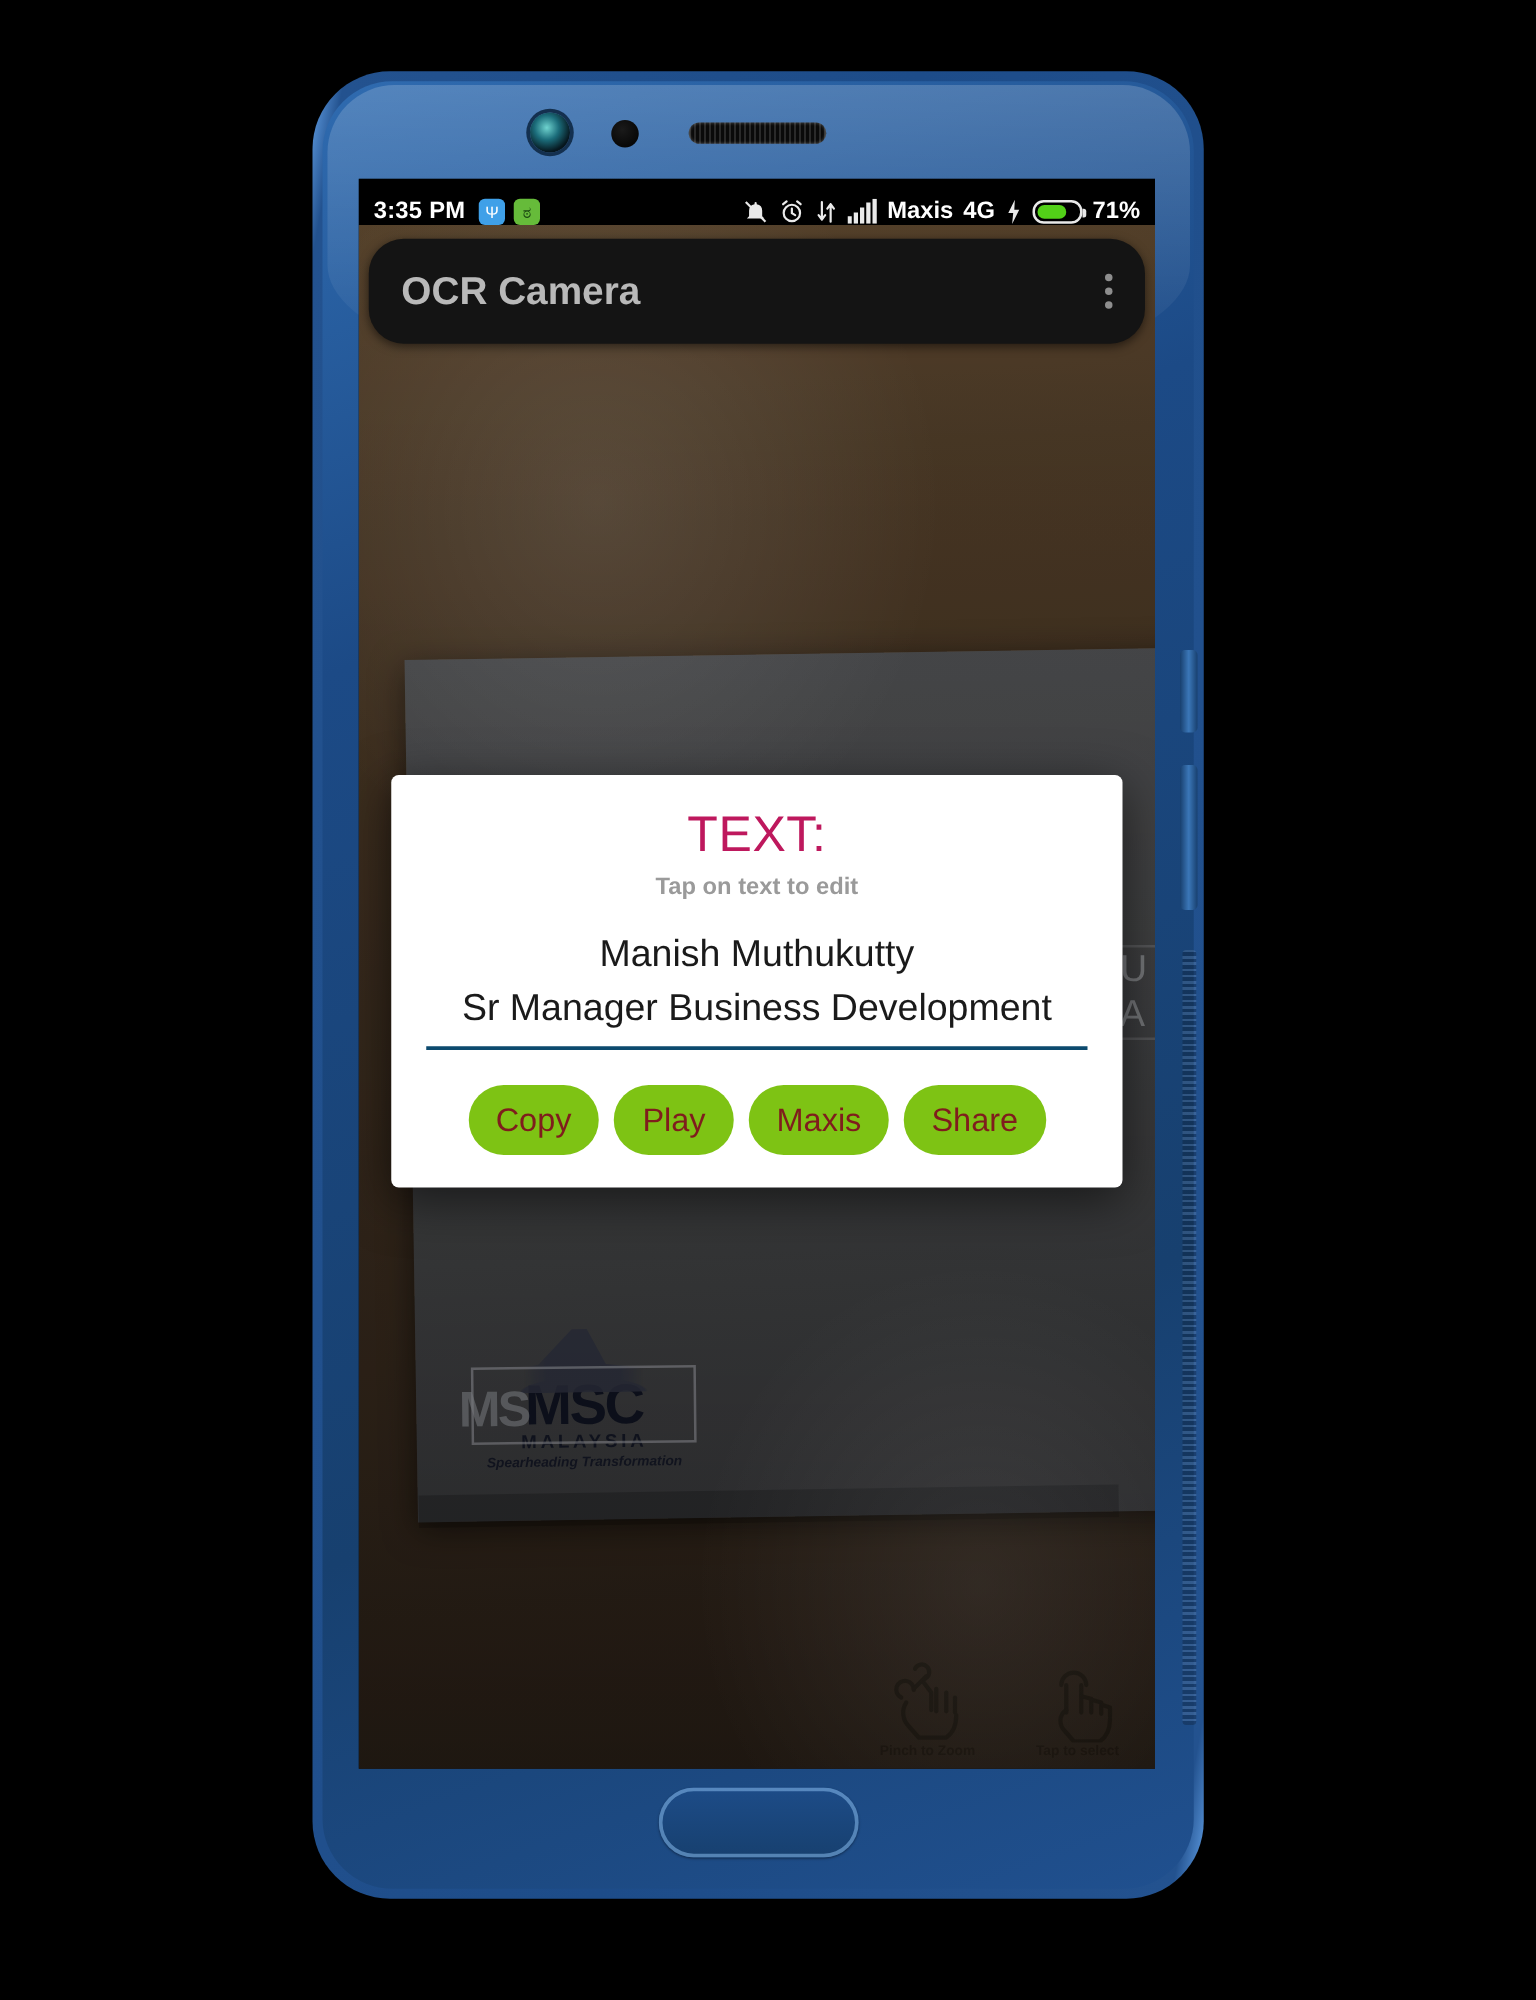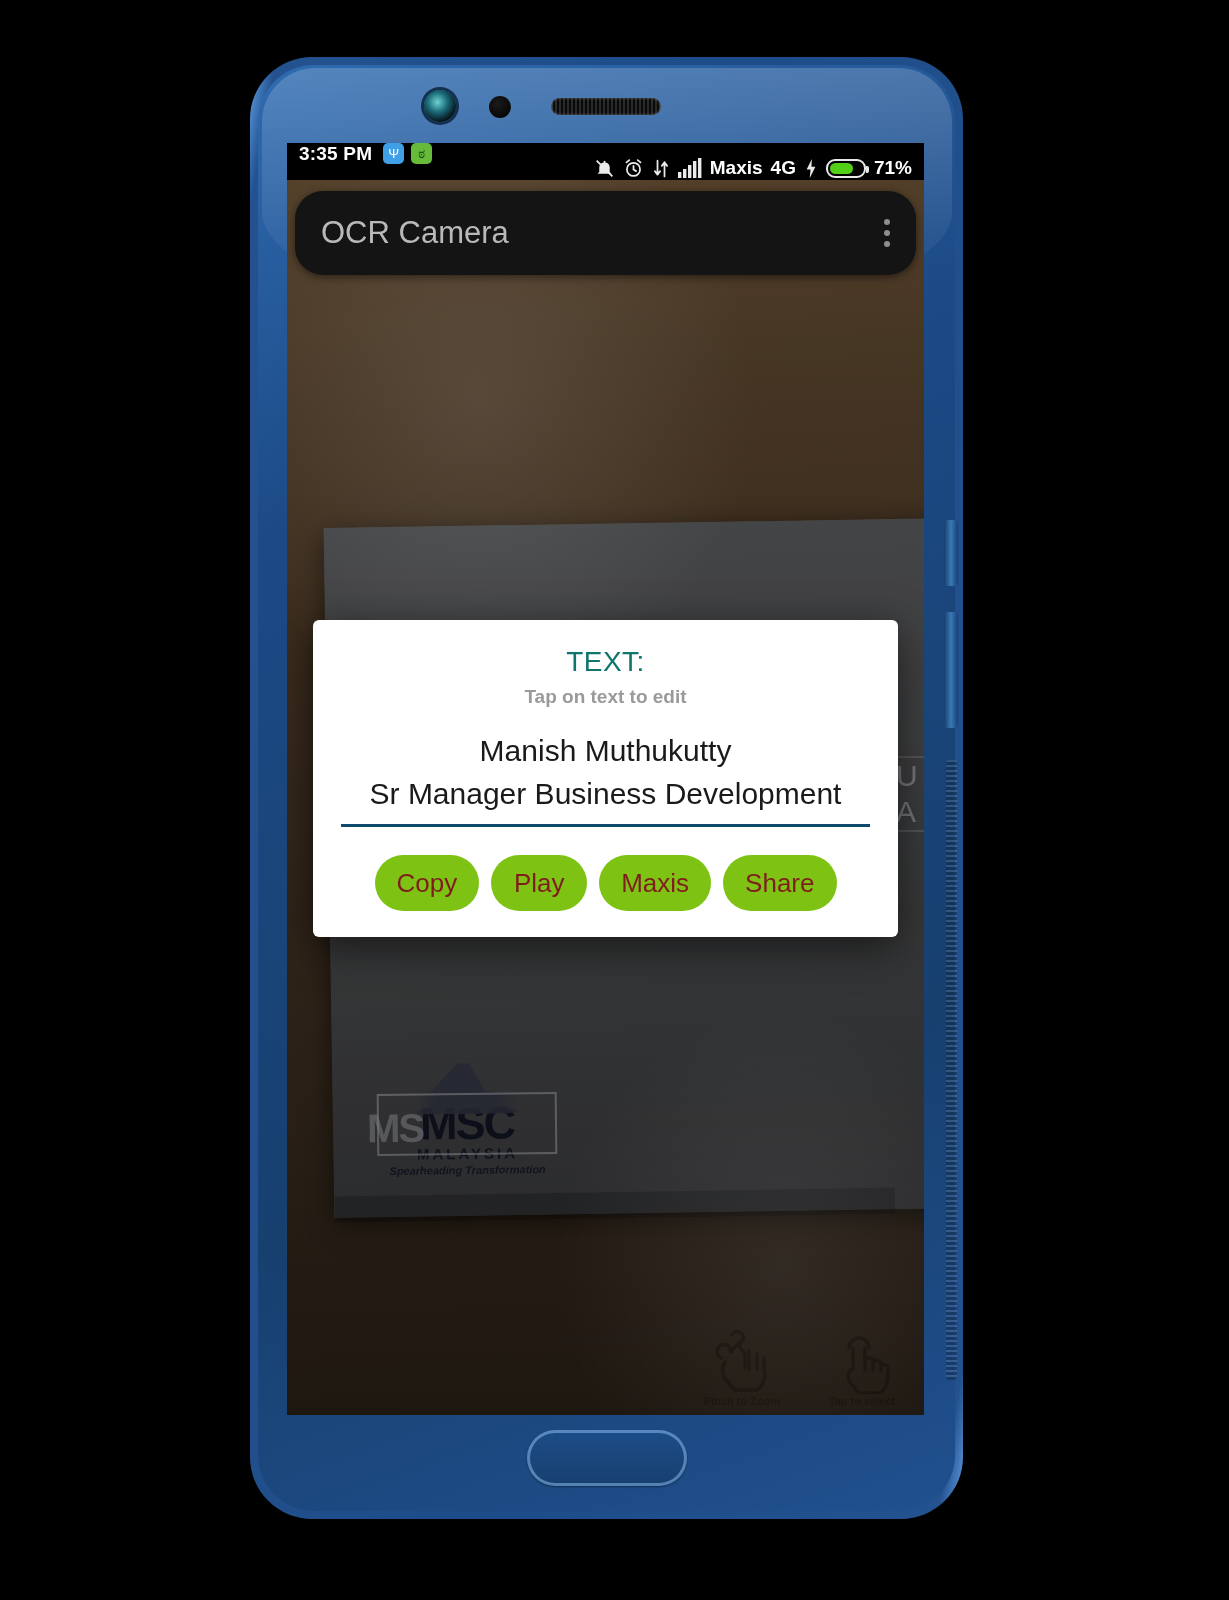--- a/index.html
+++ b/index.html
@@ -108,7 +108,7 @@
     position: absolute; left: 0; top: 0;
     width: 100%; height: 37px;
     background: #000;
-    display: flex; align-items: flex-start;
+    display: flex; align-items: flex-end;
     padding: 0 12px;
     color: #ffffff;
   }

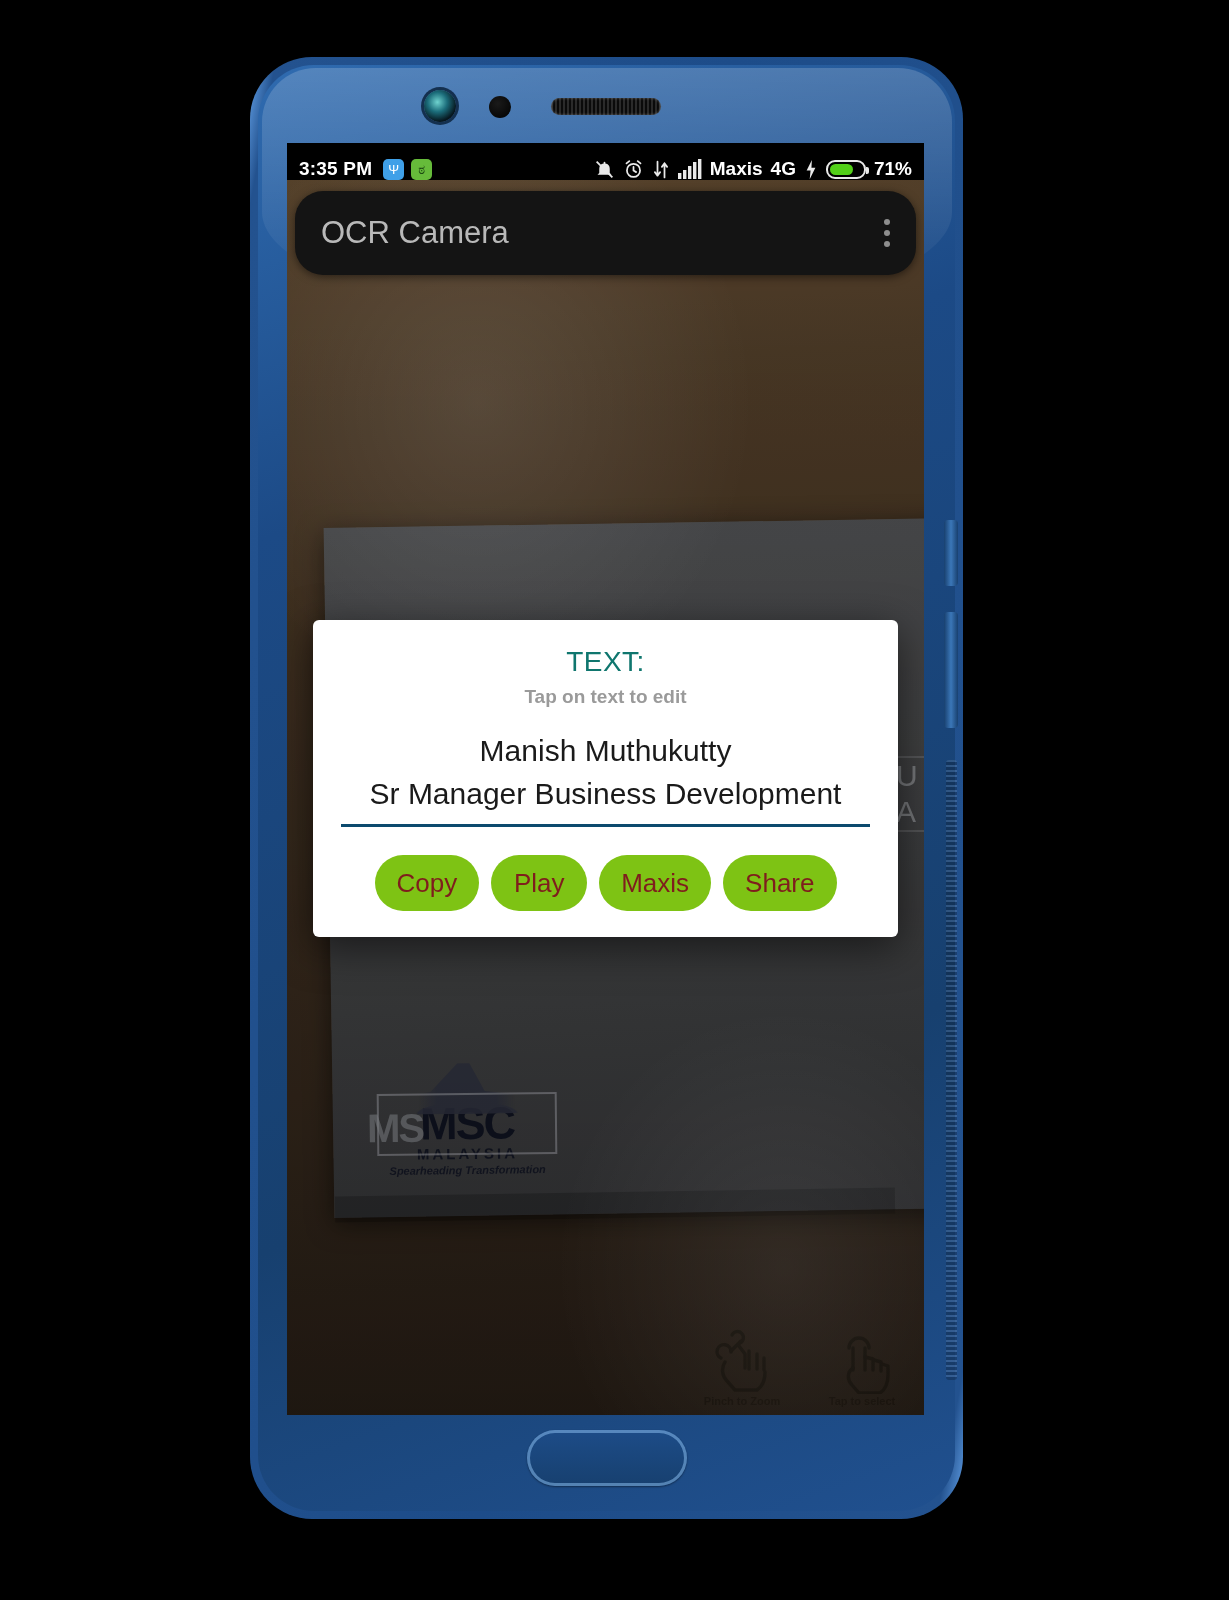--- a/index.html
+++ b/index.html
@@ -222,7 +222,7 @@
     padding: 0 26px;
     box-shadow: 0 2px 8px rgba(0,0,0,0.5);
   }
-  .appbar-title { color: #b9b9b9; font-size: 31px; font-weight: 400; }
+  .appbar-title { color: #b9b9b9; font-size: 31px; font-weight: 700; }
   .overflow { margin-left: auto; display: flex; flex-direction: column; gap: 5px; }
   .overflow i { display: block; width: 6px; height: 6px; border-radius: 50%; background: #8e8e8e; }
 

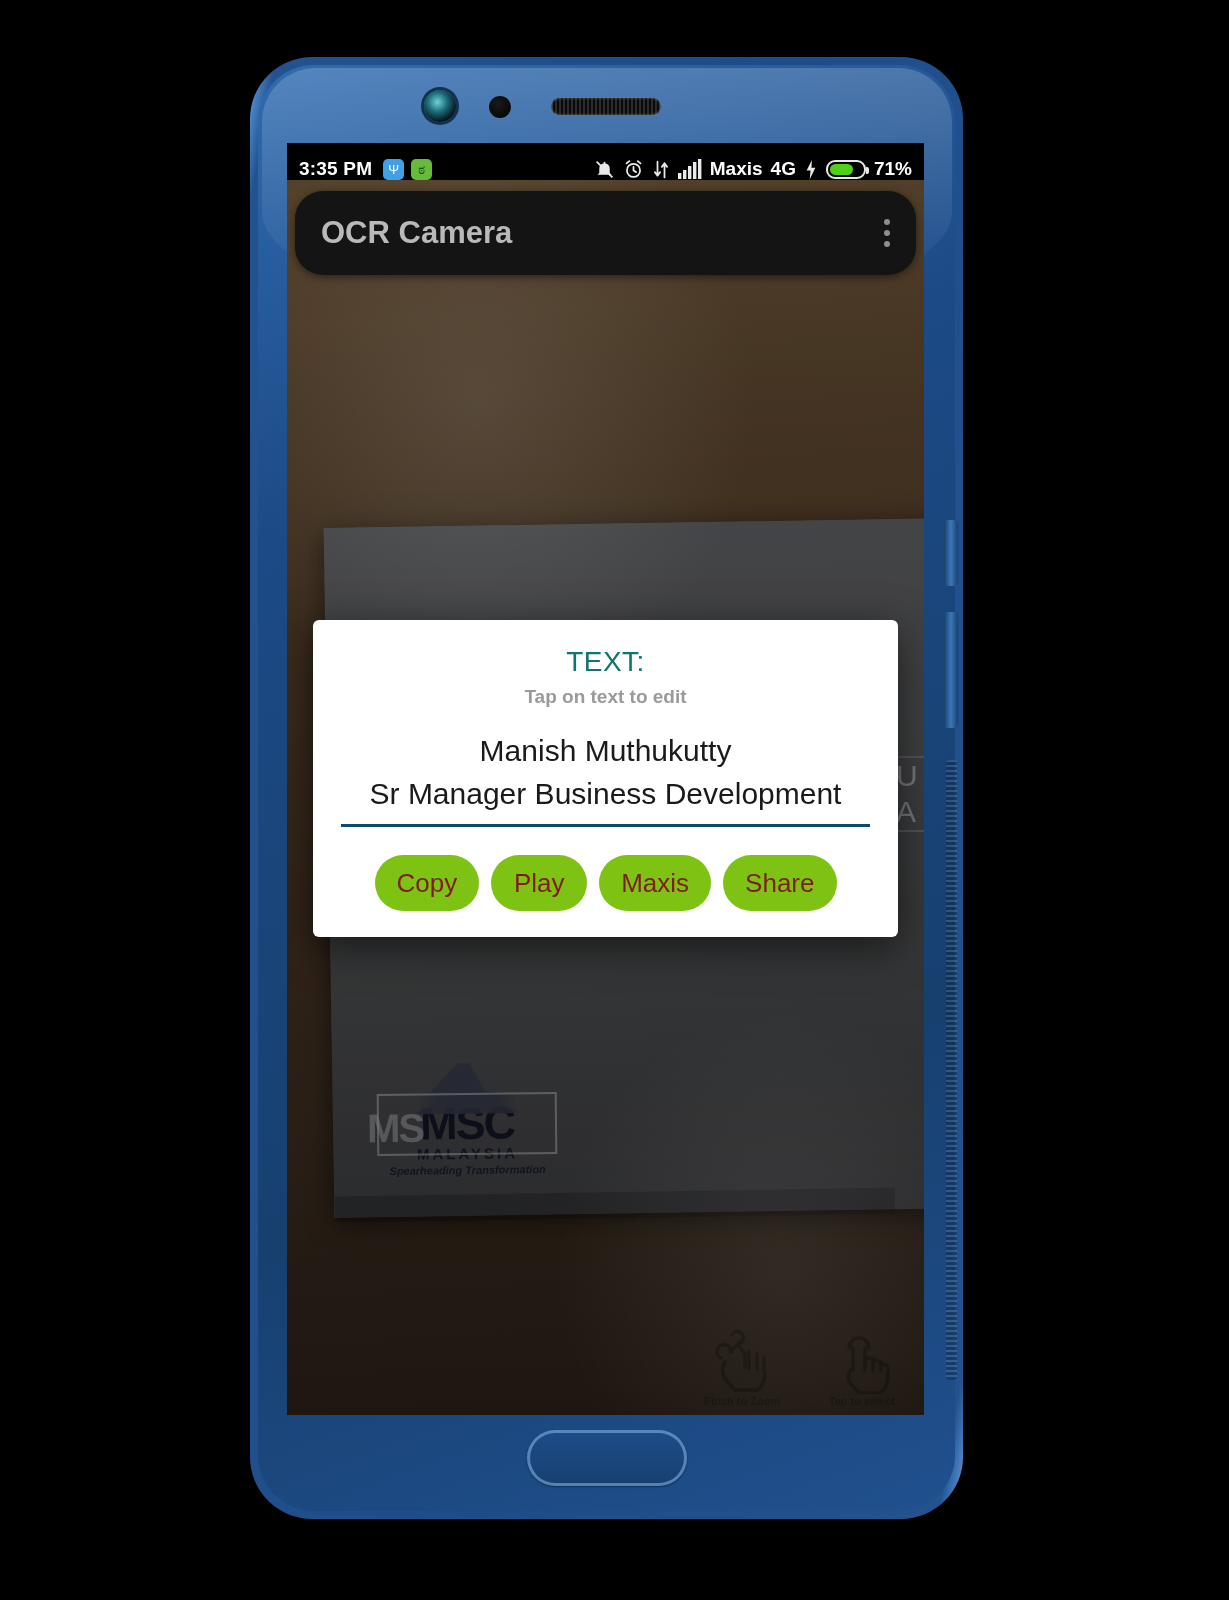--- a/index.html
+++ b/index.html
@@ -238,7 +238,7 @@
     text-align: center;
   }
   .dlg-title {
-    color: #0f766e; font-size: 28px; font-weight: 500; letter-spacing: .5px;
+    color: #be185d; font-size: 40px; font-weight: 500; letter-spacing: .5px;
   }
   .dlg-sub { color: #9a9a9a; font-size: 19px; margin-top: 8px; font-weight: bold; }
   .dlg-text-field {

